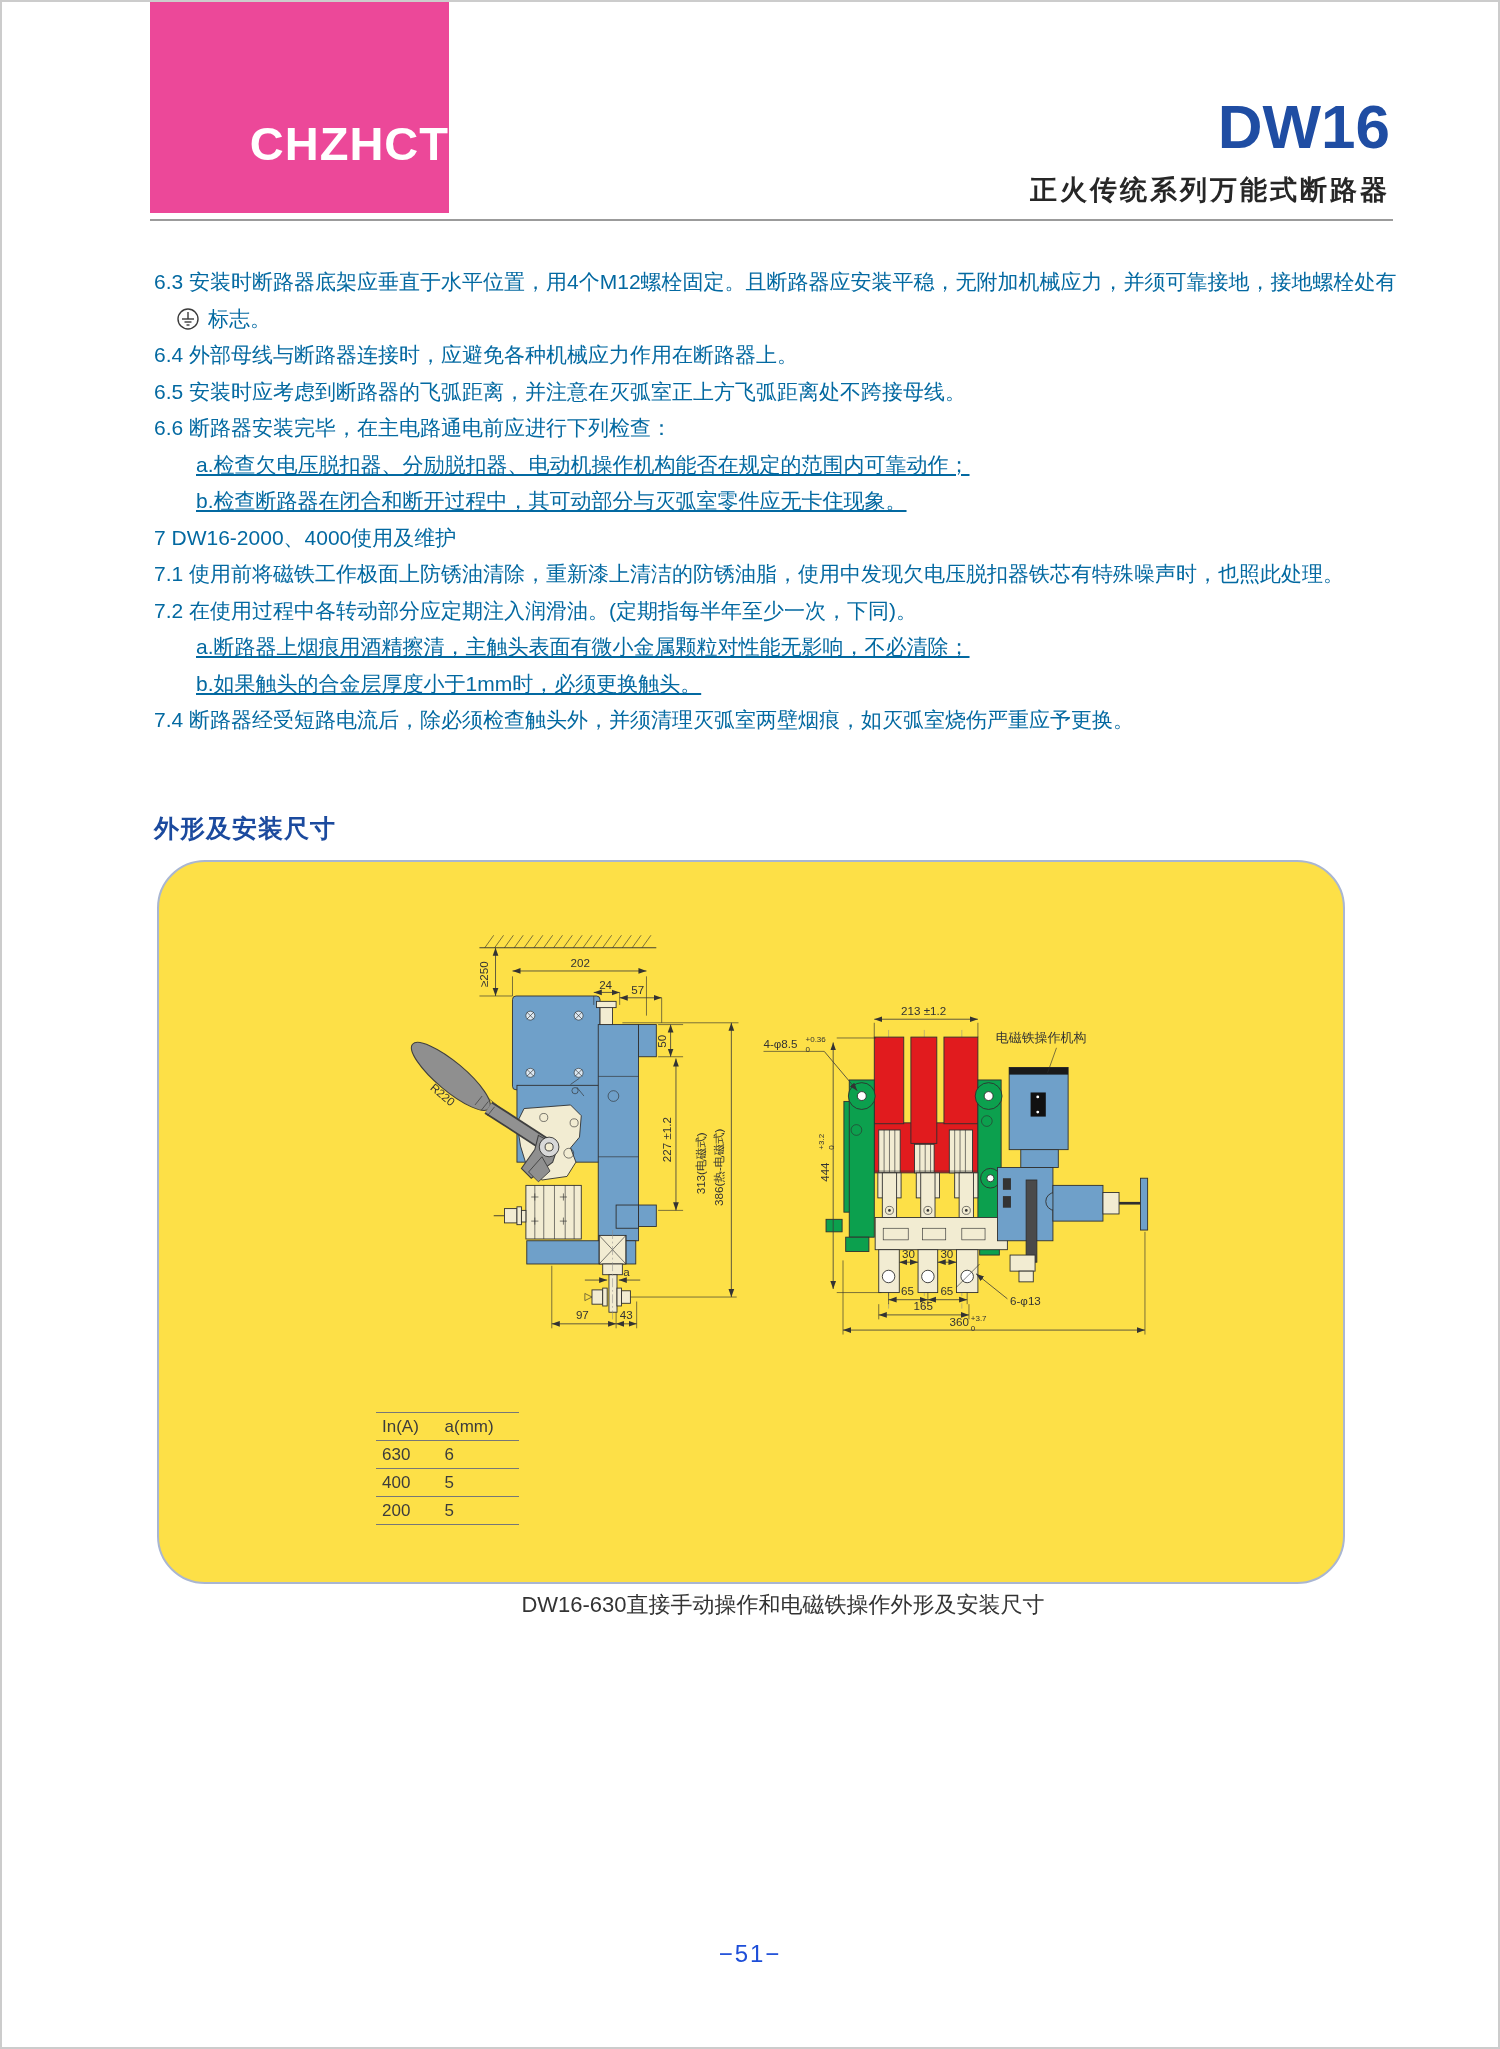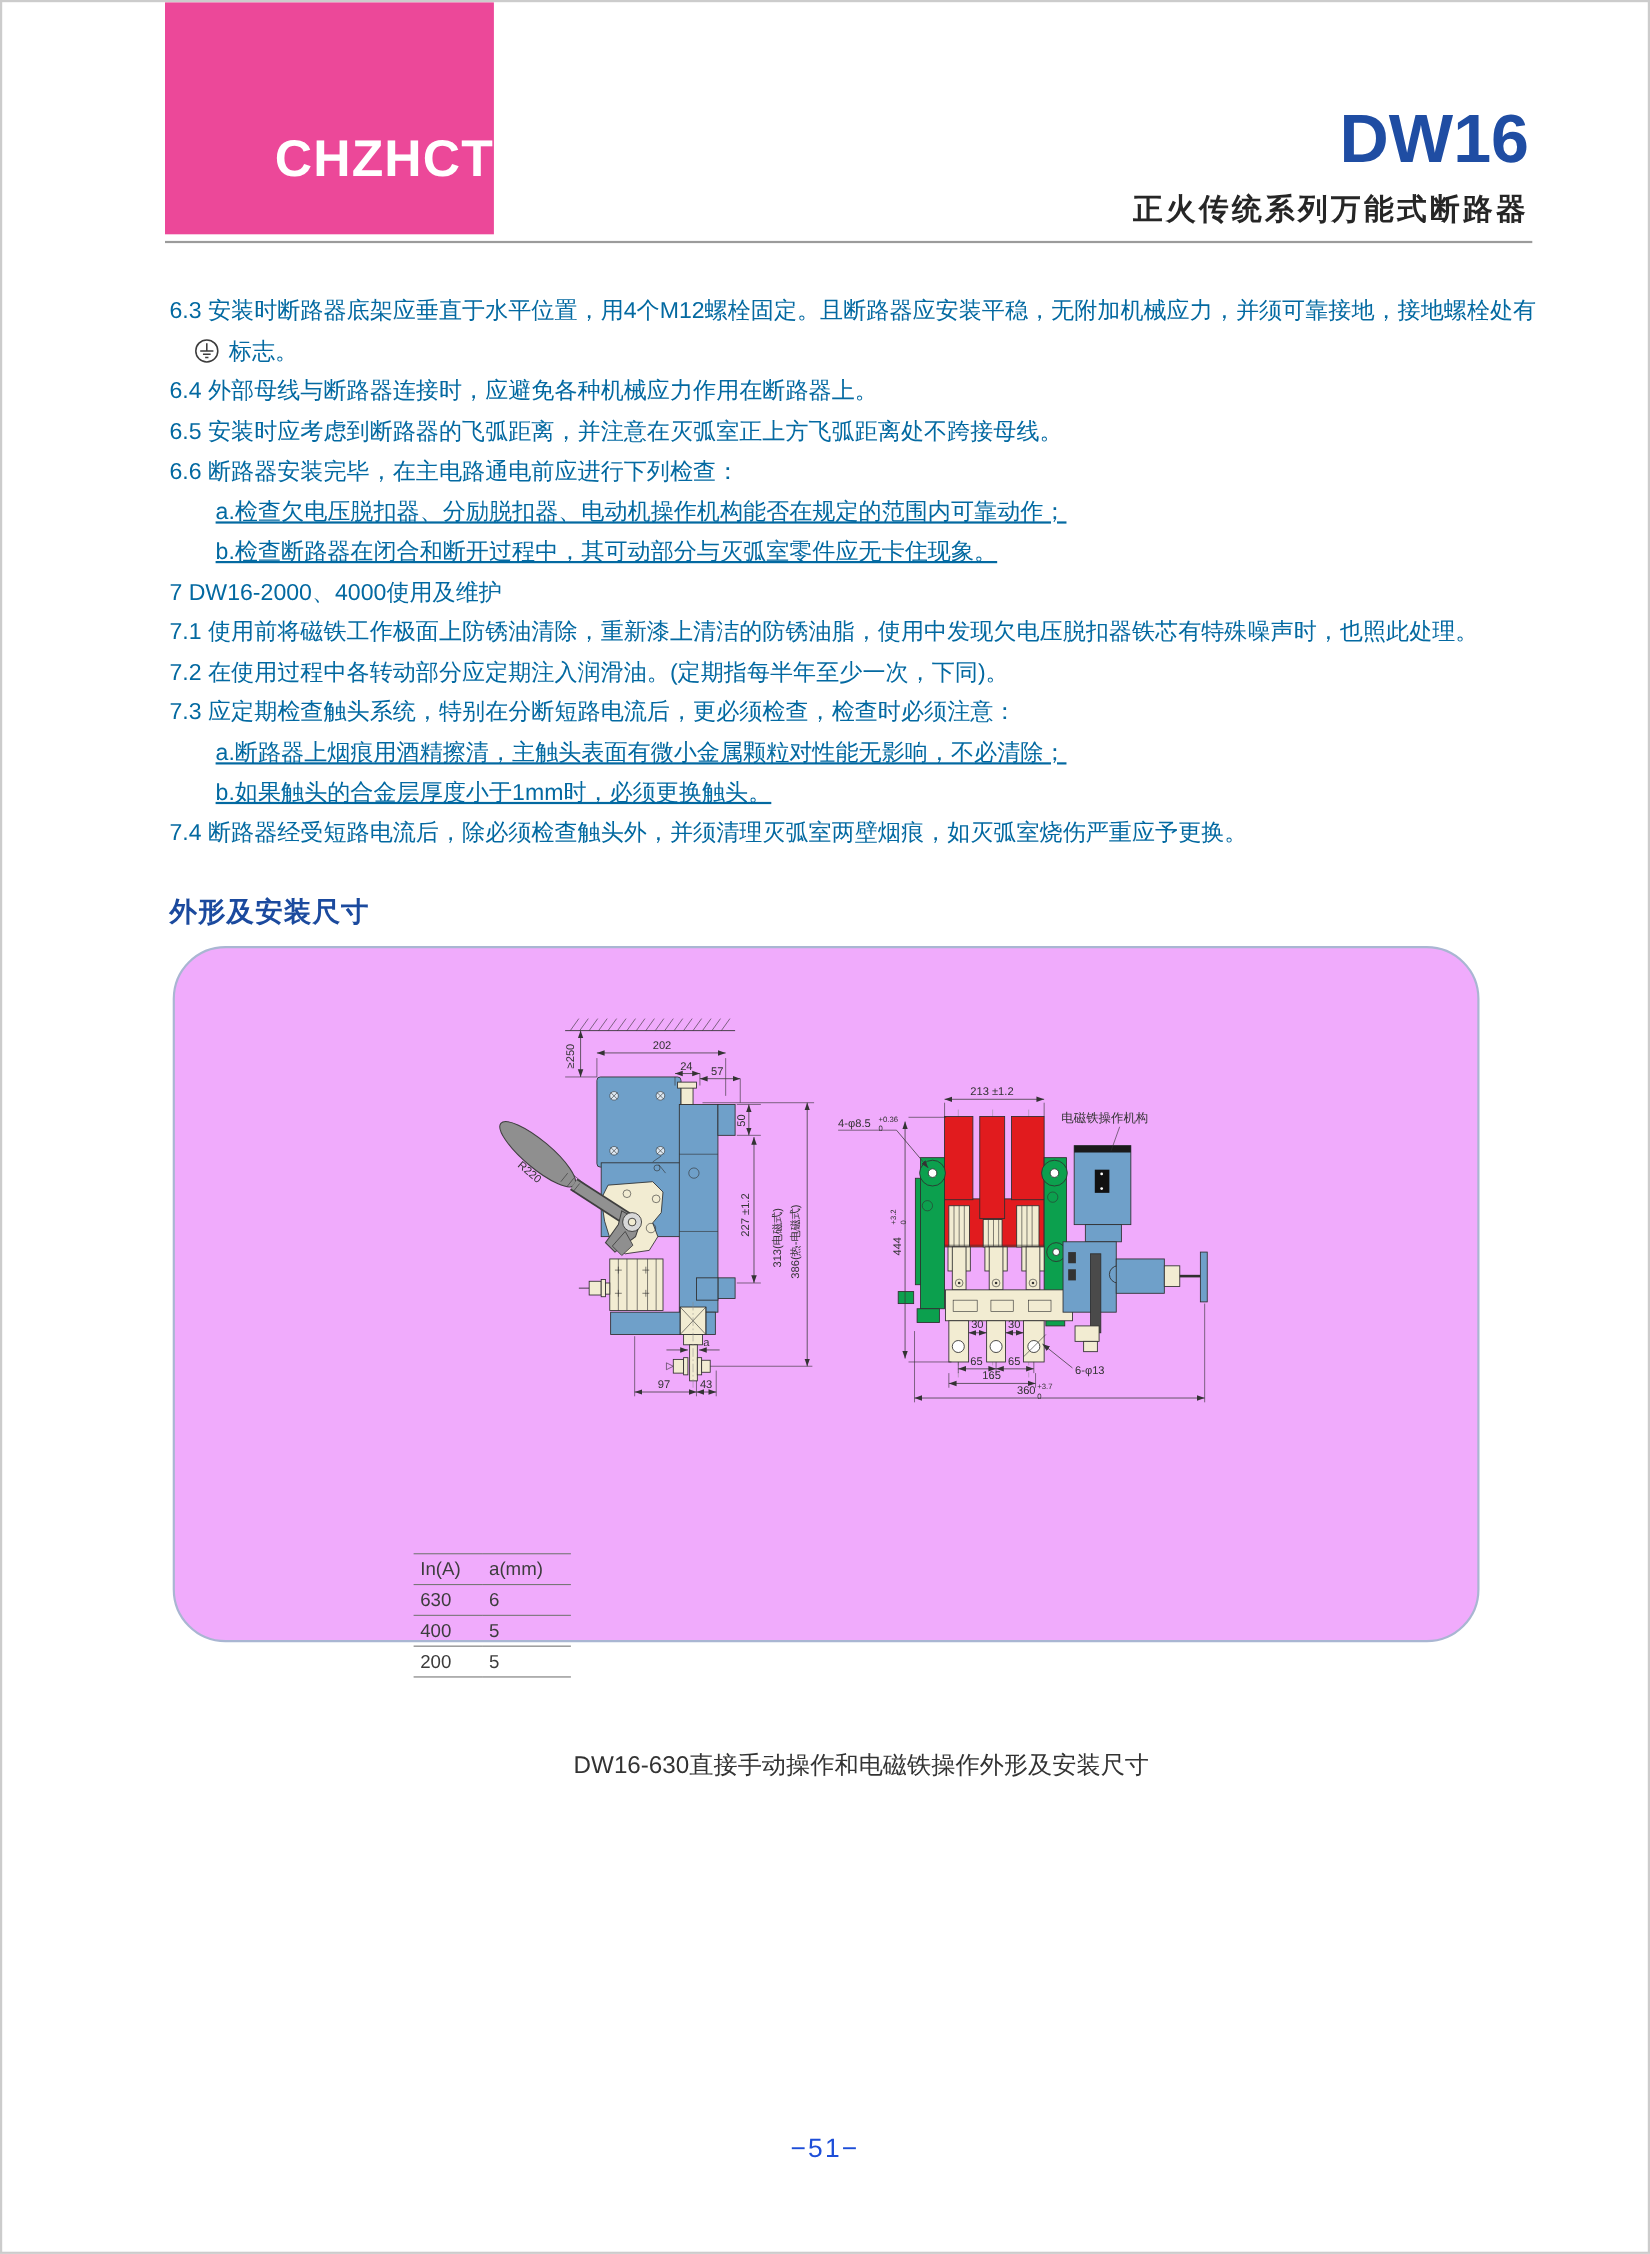--- a/index.html
+++ b/index.html
@@ -113,7 +113,6 @@
     <div class="line">7 DW16-2000、4000使用及维护</div>
     <div class="line">7.1 使用前将磁铁工作极面上防锈油清除，重新漆上清洁的防锈油脂，使用中发现欠电压脱扣器铁芯有特殊噪声时，也照此处理。</div>
     <div class="line">7.2 在使用过程中各转动部分应定期注入润滑油。(定期指每半年至少一次，下同)。</div>
-    <div class="line">7.3 应定期检查触头系统，特别在分断短路电流后，更必须检查，检查时必须注意：</div>
     <div class="line ind-a">a.断路器上烟痕用酒精擦清，主触头表面有微小金属颗粒对性能无影响，不必清除；</div>
     <div class="line ind-a">b.如果触头的合金层厚度小于1mm时，必须更换触头。</div>
     <div class="line">7.4 断路器经受短路电流后，除必须检查触头外，并须清理灭弧室两壁烟痕，如灭弧室烧伤严重应予更换。</div>

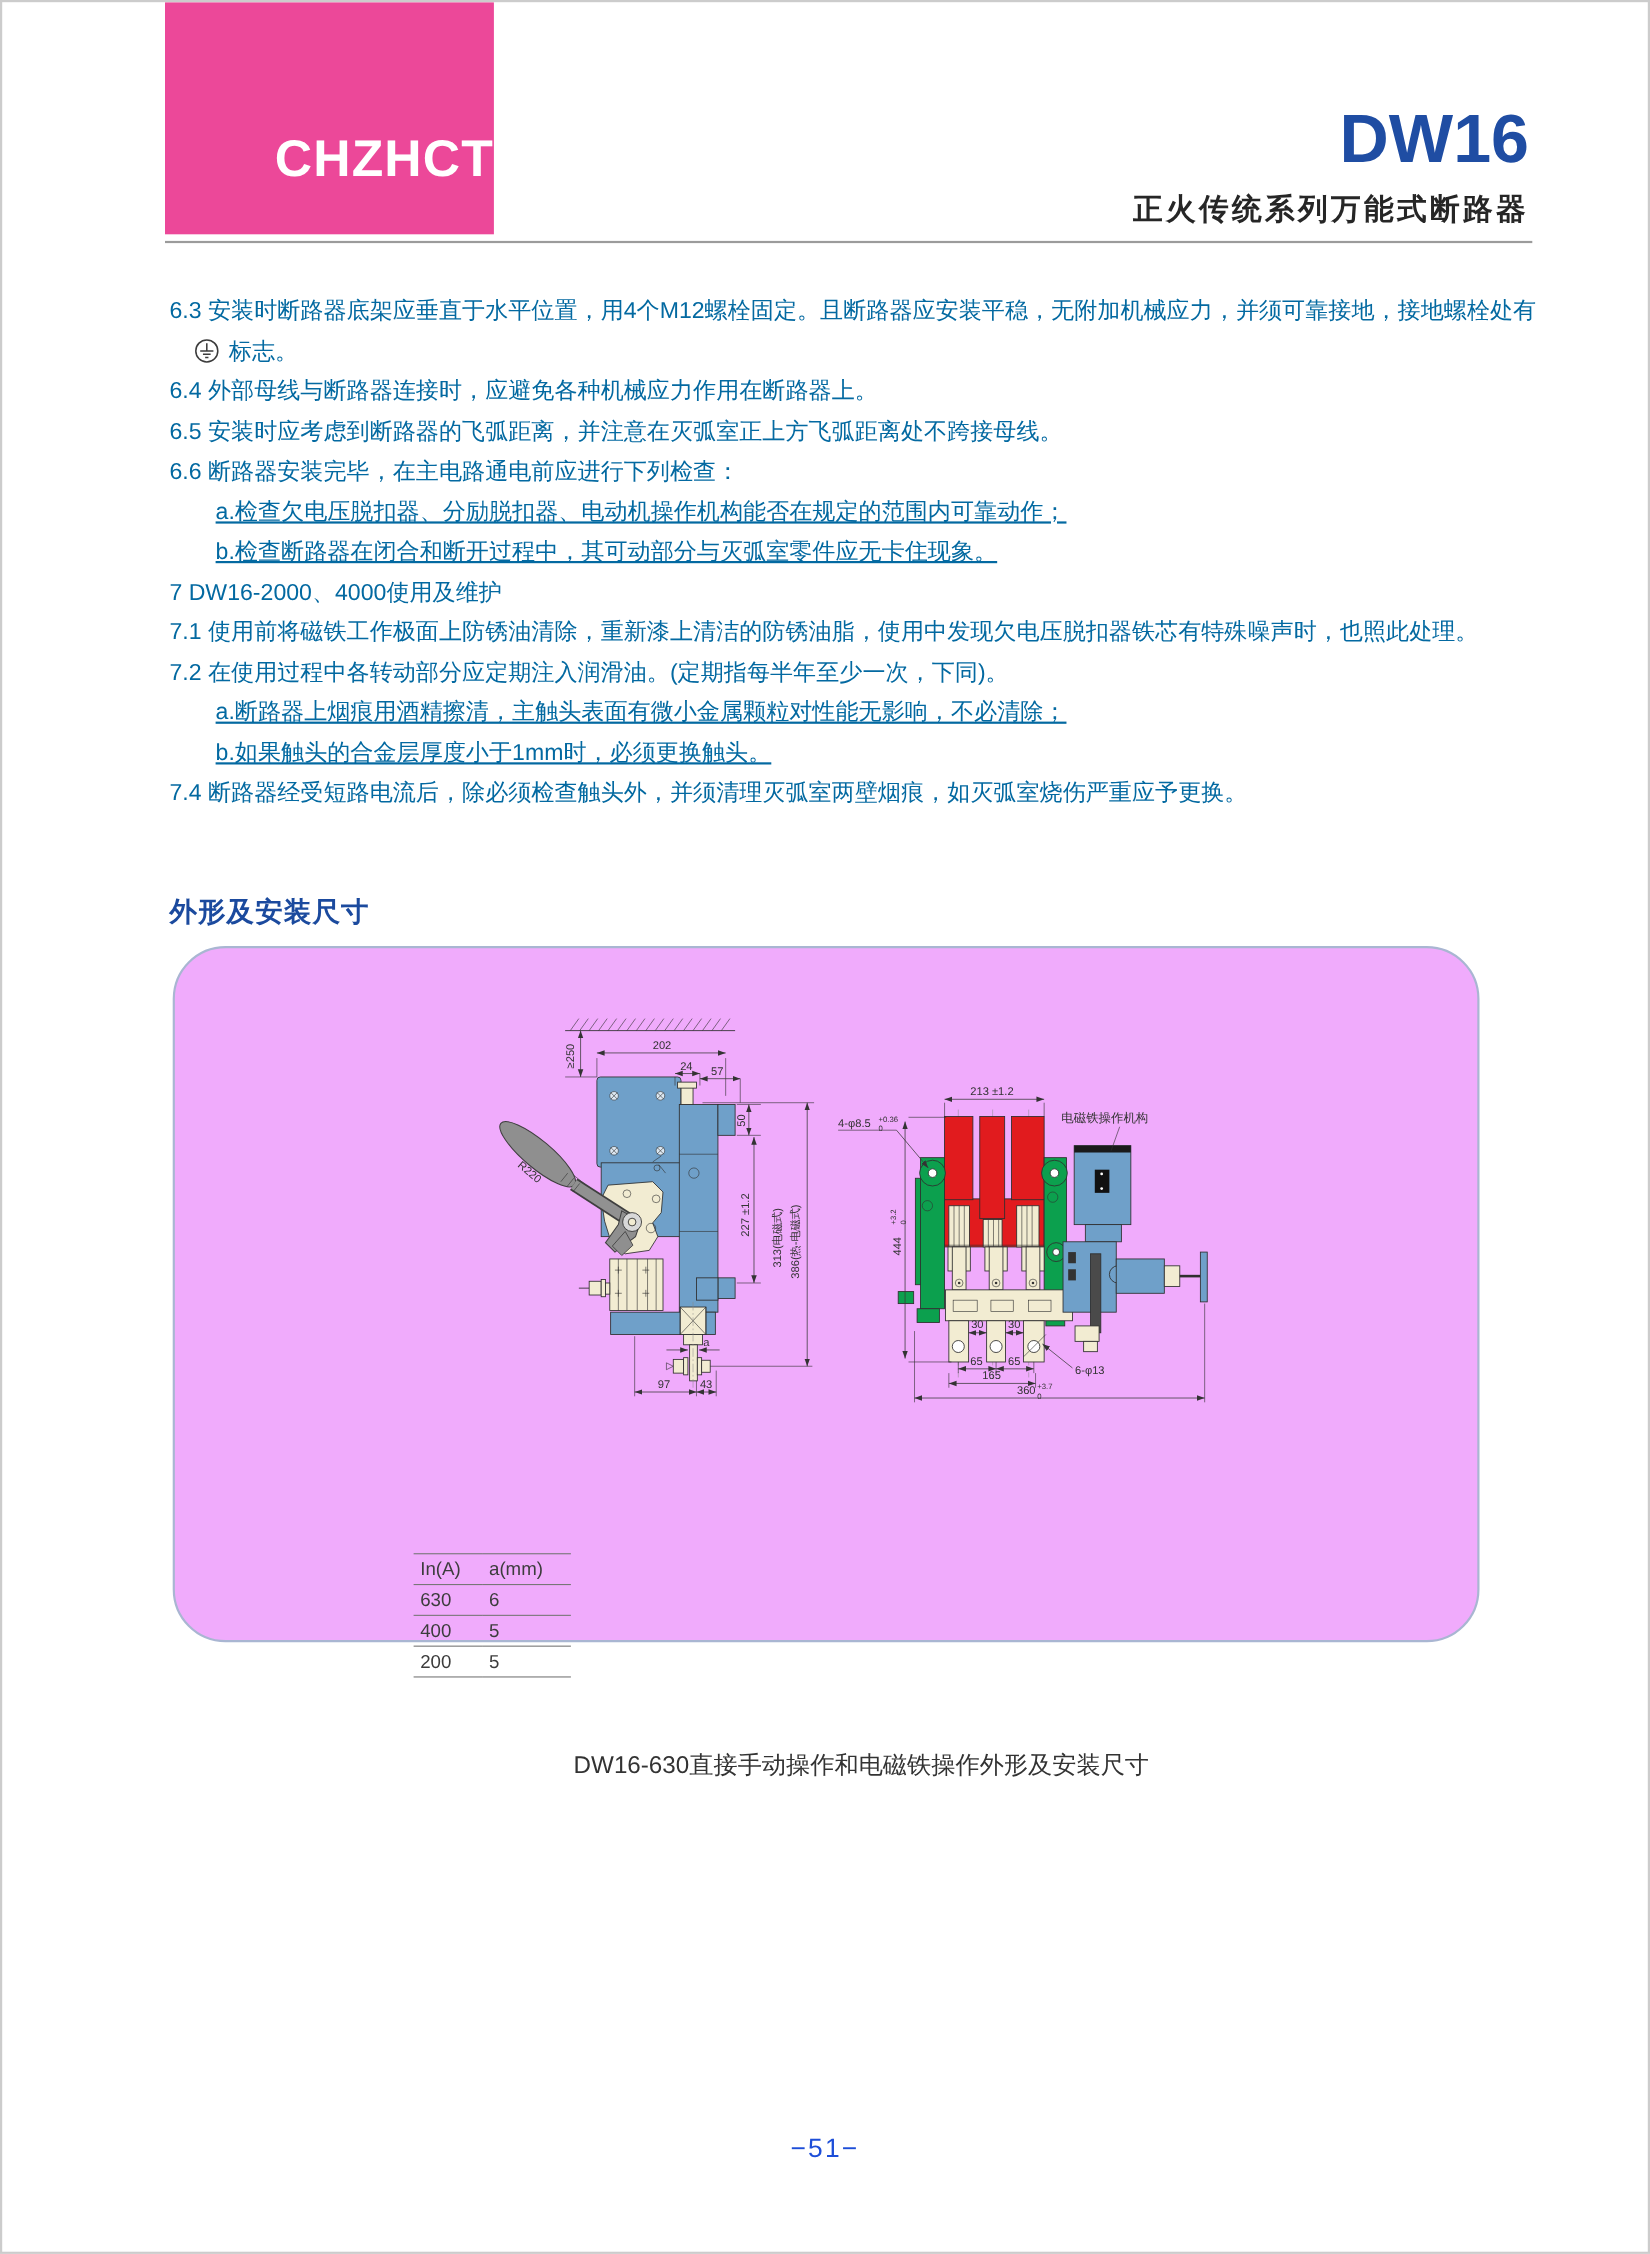--- a/index.html
+++ b/index.html
@@ -50,8 +50,8 @@
   }
   
   .figure-box{
-    position:absolute;left:155px;top:858px;width:1188px;height:633px;
-    border:2px solid #a9b6d2;border-radius:48px;box-sizing:border-box;background:#f0abfc;
+    position:absolute;left:155px;top:858px;width:1188px;height:724px;
+    border:2px solid #a9b6d2;border-radius:48px;box-sizing:border-box;background:#fde047;
   }
   .figure-svg{position:absolute;left:0;top:0;width:100%;height:100%;}
   .spec-table{

